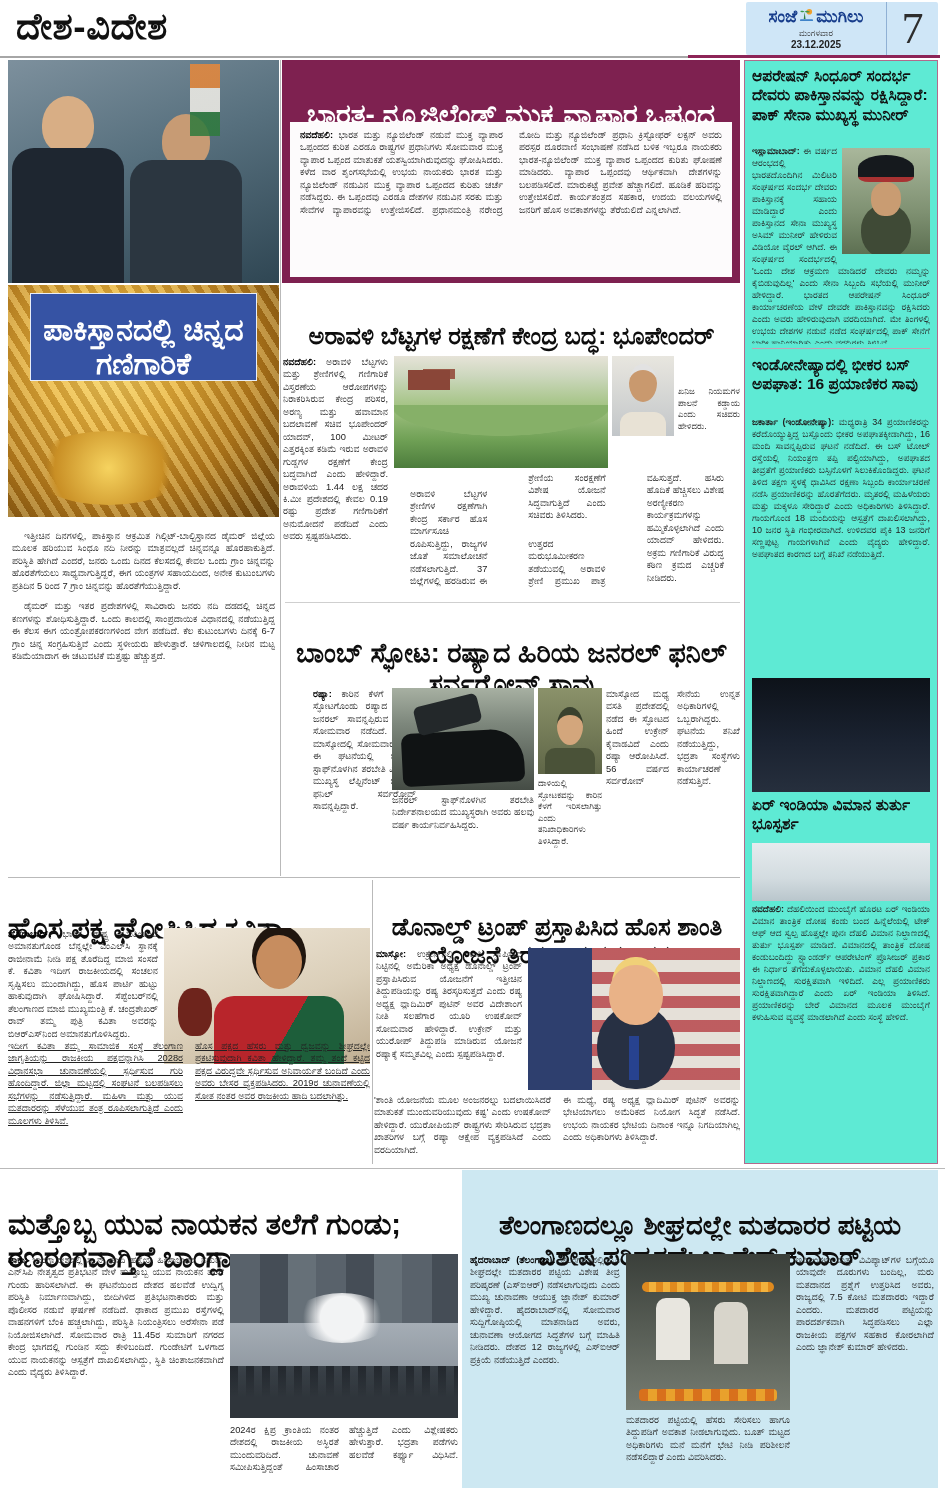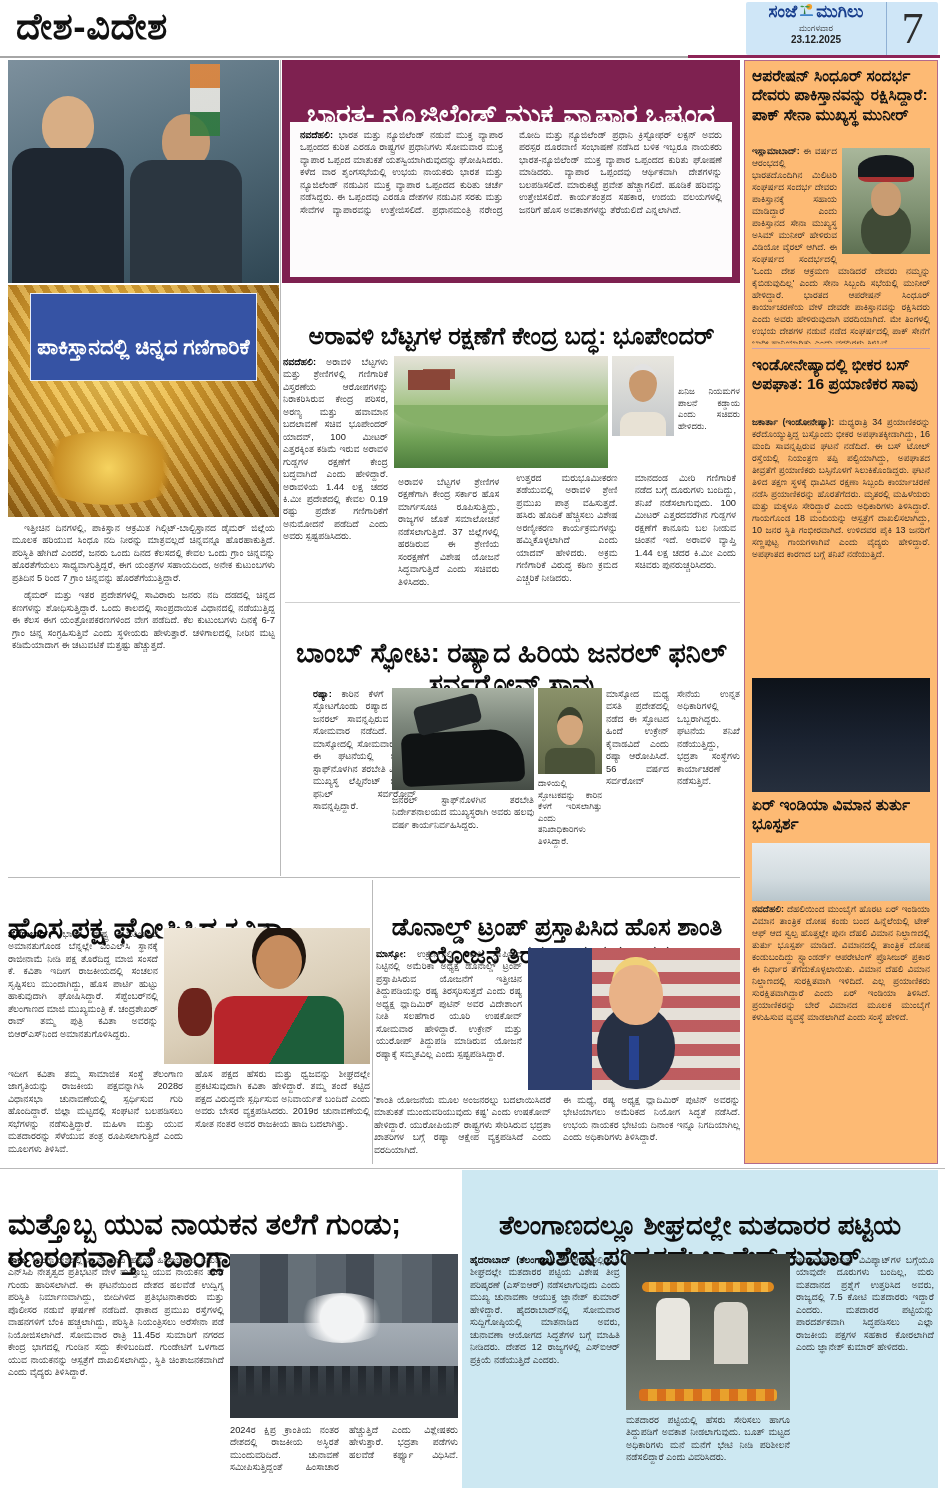--- a/index.html
+++ b/index.html
@@ -20,7 +20,7 @@
   #top-rule{left:0;top:56px;width:690px;height:1.5px;background:#a6a6a6;}
   #top-rule-maroon{left:688px;top:55px;width:252px;height:3px;background:#8d2457;}
   #masthead{left:746px;top:2px;width:192px;height:53px;background:#cfe6f7;display:flex;align-items:stretch;border-radius:2px;}
-  #masthead .brandcell{flex:1;display:flex;flex-direction:column;align-items:center;justify-content:flex-start;}
+  #masthead .brandcell{flex:1;display:flex;flex-direction:column;align-items:center;justify-content:center;}
   #masthead .brandline{font-size:17px;font-weight:800;color:#173d8c;display:flex;align-items:center;gap:2px;}
   #masthead .day{font-size:8.5px;color:#333;margin-top:1px;}
   #masthead .date{font-size:10px;font-weight:700;color:#222;}

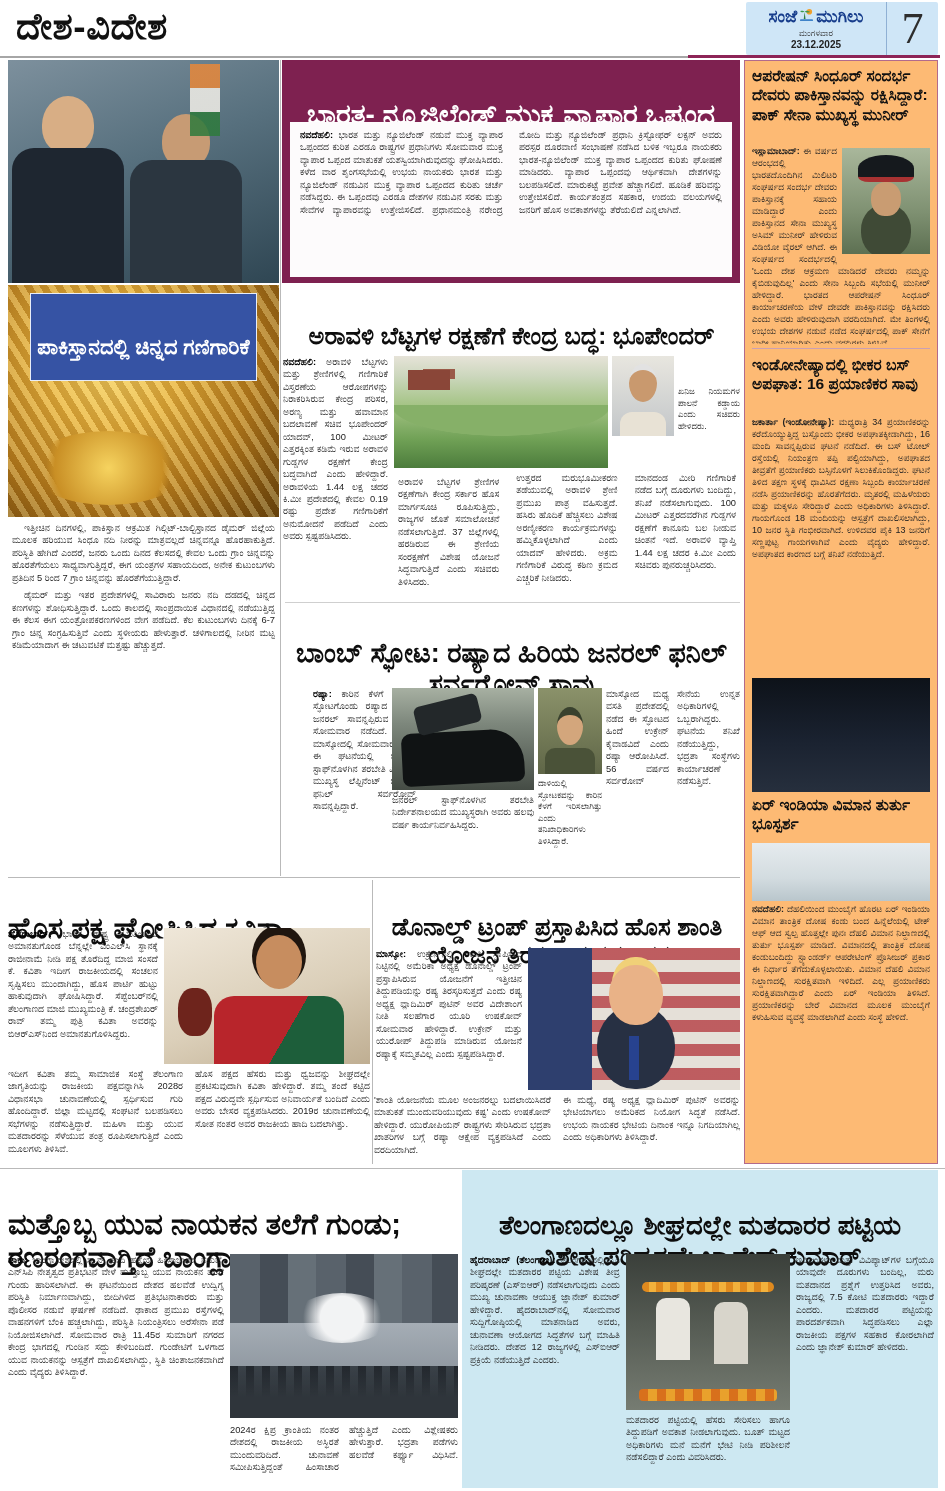--- a/index.html
+++ b/index.html
@@ -36,7 +36,7 @@
   #fta-body{left:290px;top:122px;width:442px;height:155px;background:#fdfbfc;padding:7px 10px;column-count:2;column-gap:16px;}
 
   
-  #rail{left:744px;top:60px;width:194px;height:1104px;border:1.5px solid #b26a8c;background:#fdba74;padding:5px 7px;}
+  #rail{left:744px;top:60px;width:194px;height:1104px;border:1.5px solid #b26a8c;background:#5eead4;padding:5px 7px;}
   .rail-h{font-size:15.5px;font-weight:700;line-height:1.25;color:#101010;overflow:hidden;}
   .rail-b{font-size:9px;line-height:1.33;text-align:justify;color:#222;overflow:hidden;}
   #sindoor-h{height:80px;}

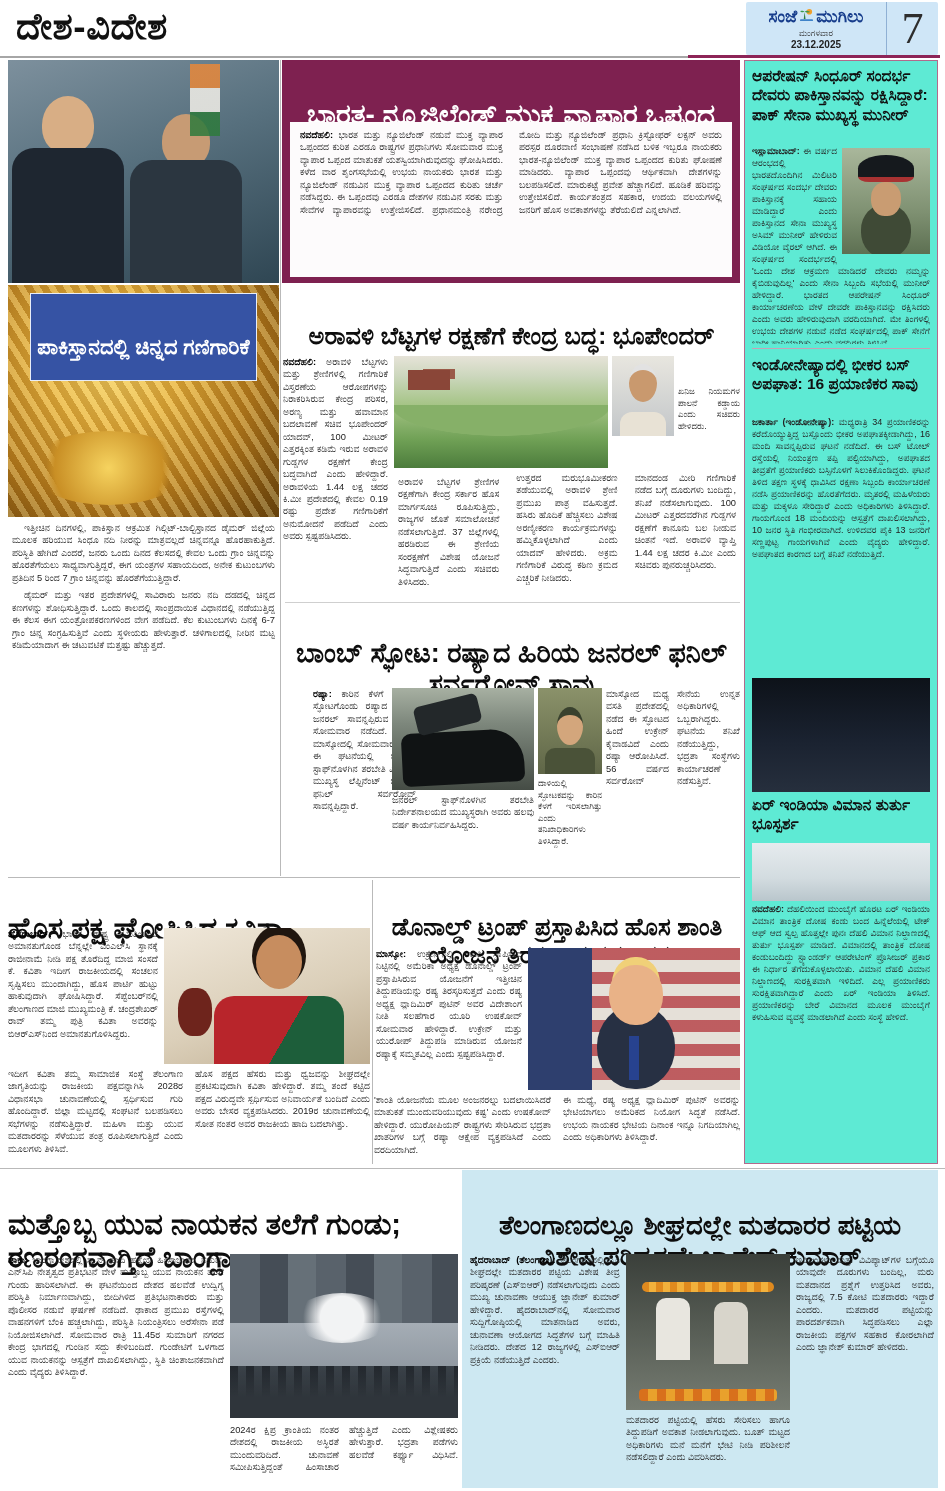--- a/index.html
+++ b/index.html
@@ -62,7 +62,7 @@
   #ph-gold::before{left:0;top:0;width:100%;height:100%;background:repeating-linear-gradient(58deg,rgba(255,236,168,.30) 0 6px,rgba(115,70,10,.22) 6px 13px);}
   #ph-gold::after{left:8%;bottom:5%;width:58%;height:32%;border-radius:50%;background:radial-gradient(circle,#f6d35f 0%,#c98f25 62%,rgba(0,0,0,0) 72%);}
   #gold-box{left:30px;top:293px;width:227px;height:88px;background:#3653a4;border:1.5px solid #e8edf8;display:flex;align-items:center;justify-content:center;}
-  #gold-headline{color:#fff;font-size:21px;font-weight:700;text-align:center;line-height:1.15;margin-top:20px;}
+  #gold-headline{color:#fff;font-size:30px;font-weight:700;text-align:center;line-height:1.15;margin-top:20px;}
   #gold-body{left:12px;top:522px;width:263px;height:352px;}
   #gold-body p{margin-bottom:5px;text-indent:12px;}
 

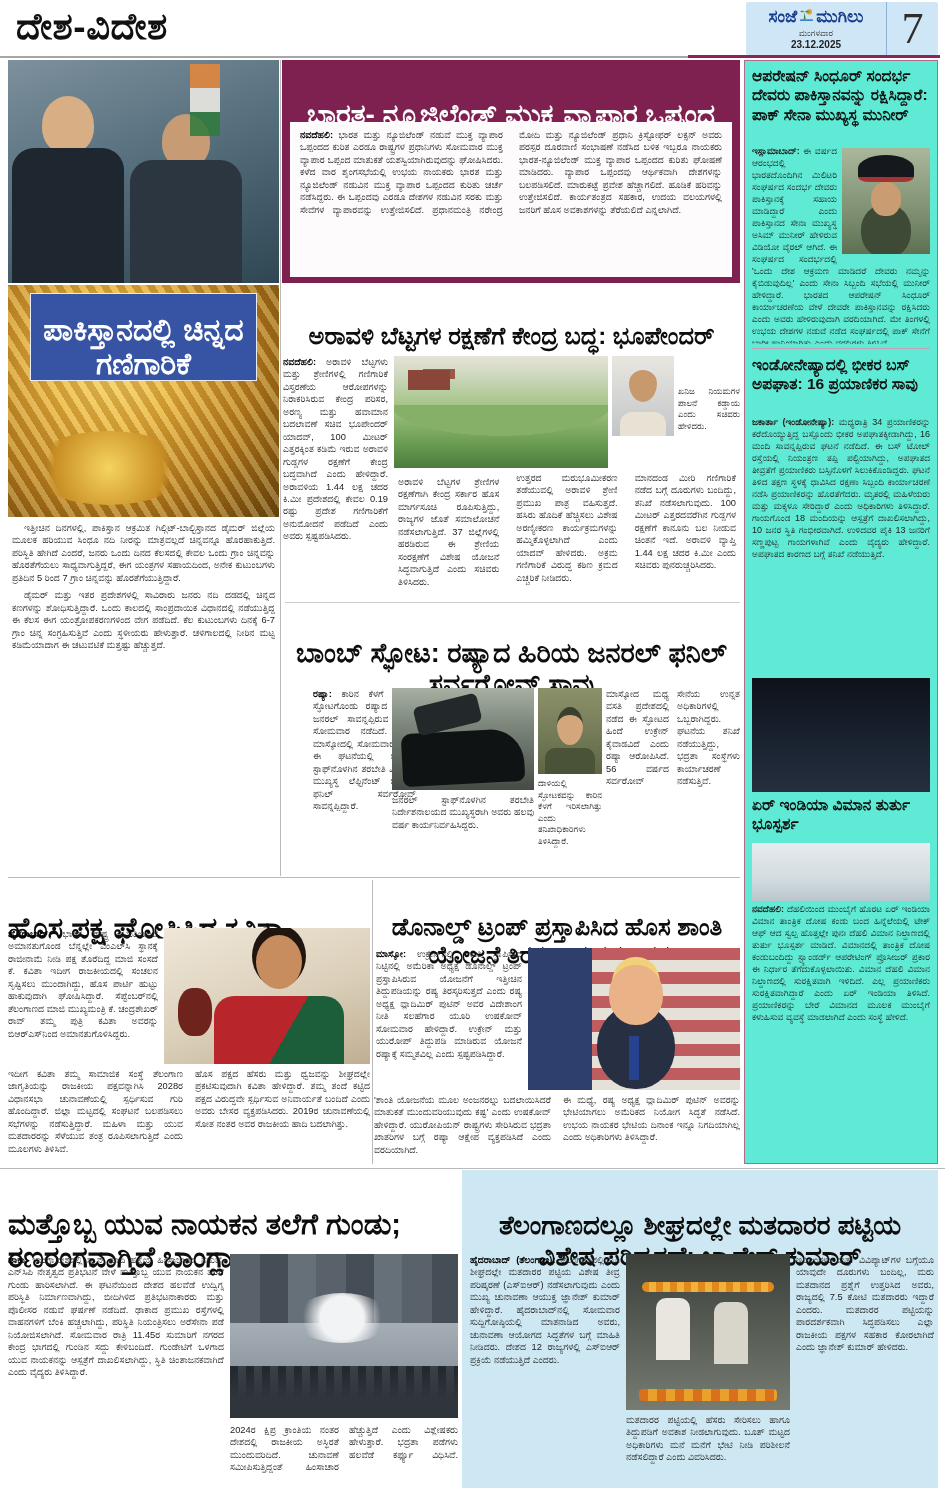--- a/index.html
+++ b/index.html
@@ -77,7 +77,7 @@
   #ph-yadav::after{left:50%;bottom:0;transform:translateX(-50%);width:46px;height:24px;border-radius:12px 12px 0 0;background:#e8e2d5;}
   #arv-colE{left:678px;top:356px;width:62px;height:112px;font-size:8.6px;margin-top:30px;}
   #arv-low{left:394px;top:472px;width:346px;height:128px;column-count:3;column-gap:9px;}
-  #arv-low p{margin:4px;}
+  #arv-low p{margin:16px;}
 
   
   #bomb-headline{left:283px;top:604px;width:457px;height:78px;font-size:27px;text-align:center;line-height:1.15;}

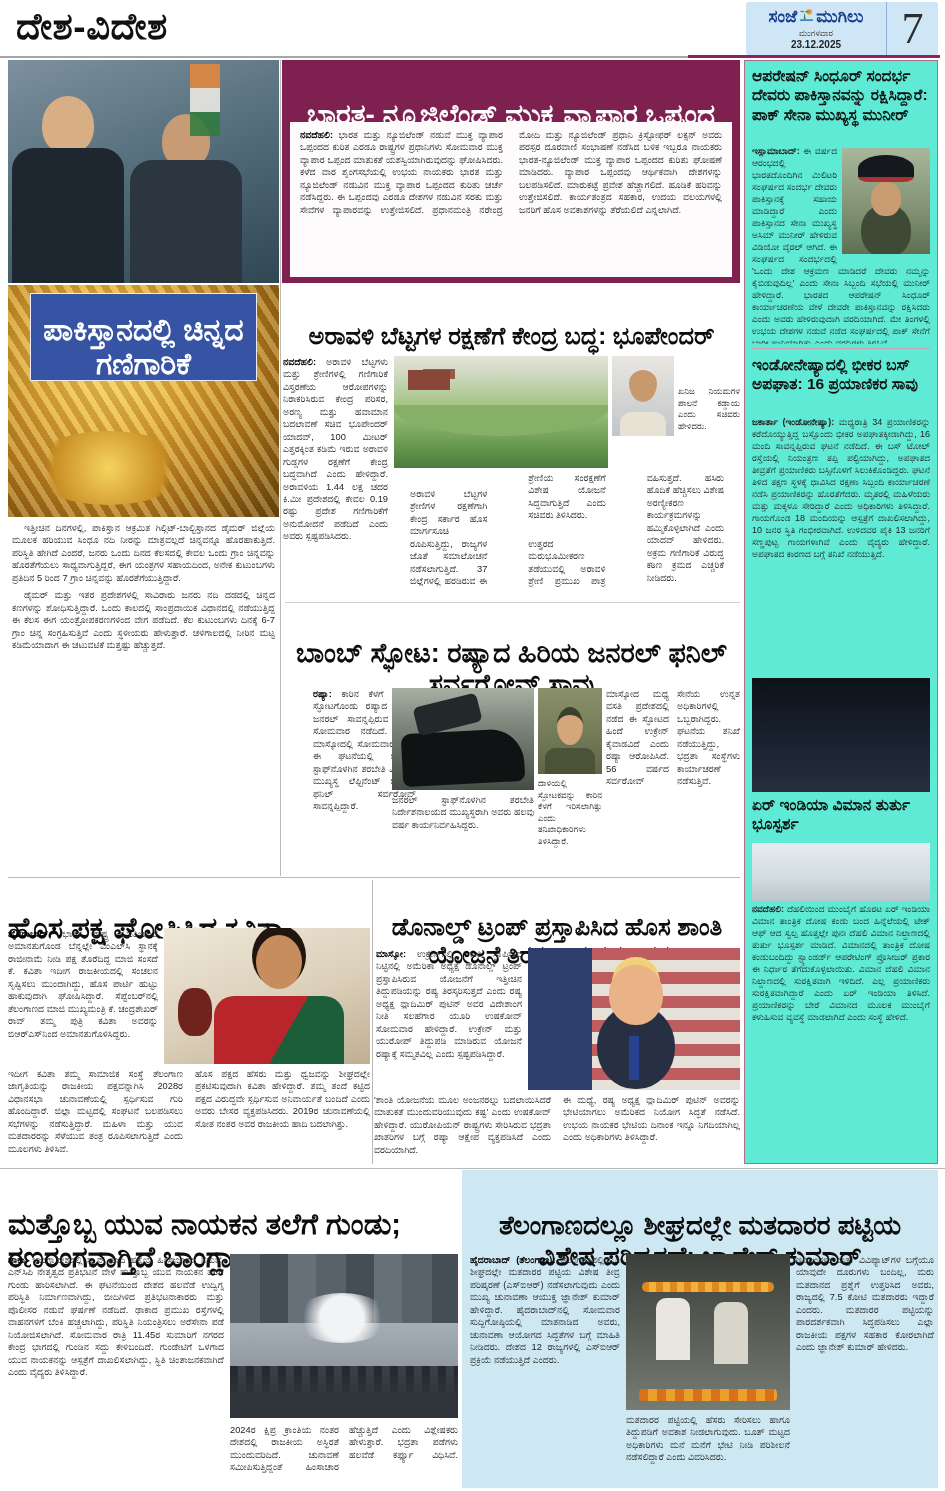--- a/index.html
+++ b/index.html
@@ -64,7 +64,7 @@
   #gold-box{left:30px;top:293px;width:227px;height:88px;background:#3653a4;border:1.5px solid #e8edf8;display:flex;align-items:center;justify-content:center;}
   #gold-headline{color:#fff;font-size:30px;font-weight:700;text-align:center;line-height:1.15;margin-top:20px;}
   #gold-body{left:12px;top:522px;width:263px;height:352px;}
-  #gold-body p{margin-bottom:5px;text-indent:12px;}
+  #gold-body p{margin-bottom:5px;text-indent:12px;margin-top:8px;}
 
   
   #arv-headline{left:283px;top:288px;width:457px;height:62px;font-size:24px;text-align:center;line-height:1.2;}

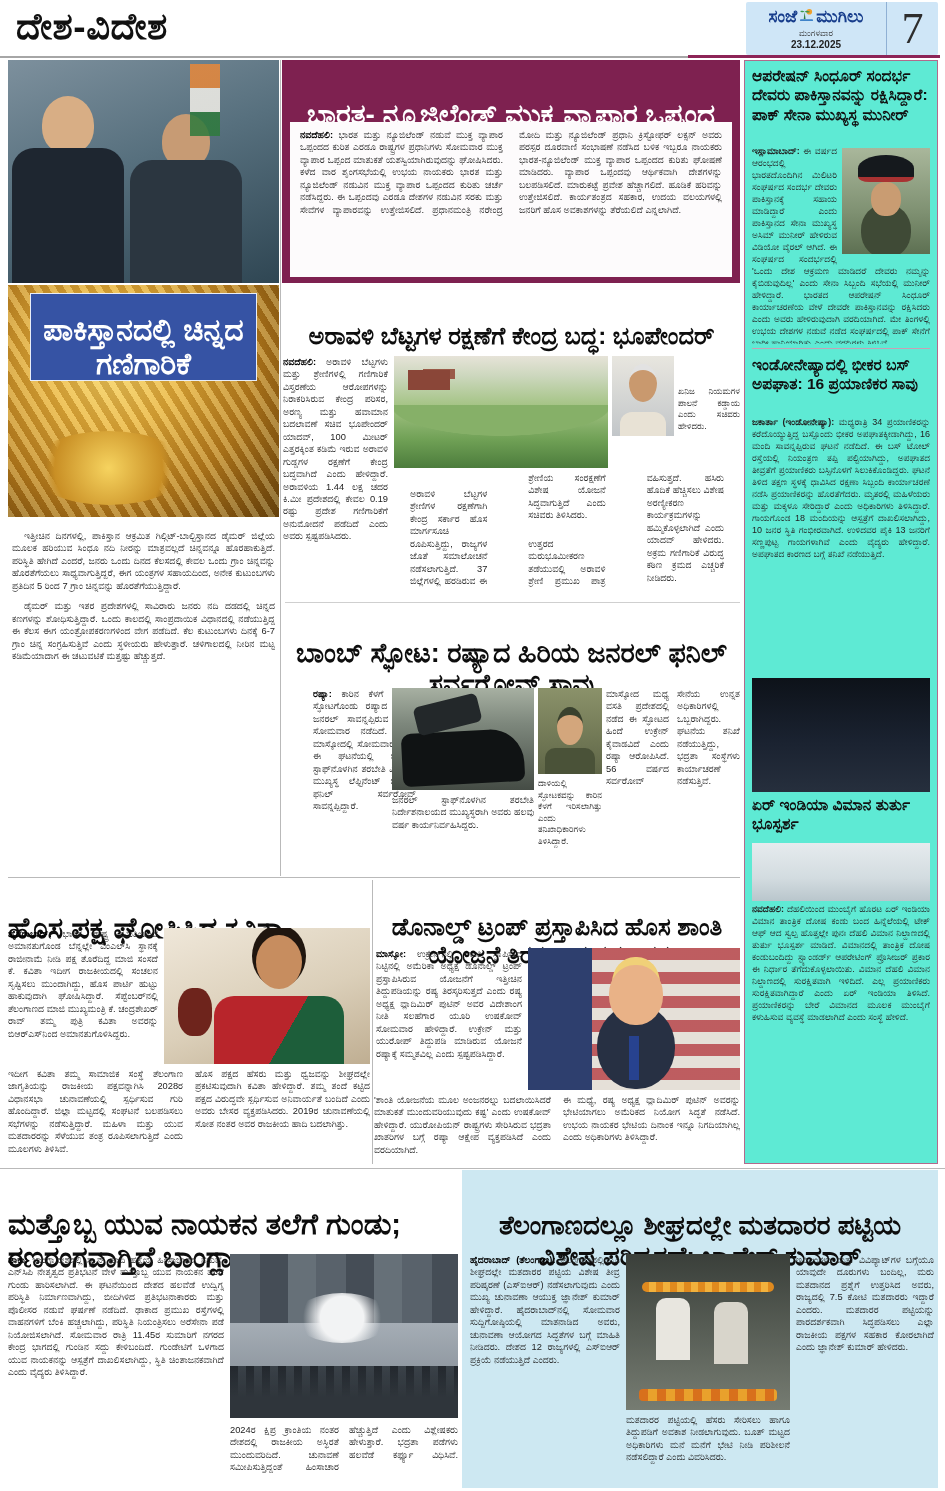--- a/index.html
+++ b/index.html
@@ -99,7 +99,7 @@
   #ph-kavitha::before{left:56%;top:5%;transform:translateX(-50%);width:46px;height:54px;border-radius:50%;background:#c78d5f;box-shadow:0 -6px 0 4px #20160f;}
   #ph-kavitha::after{left:56%;top:50%;transform:translateX(-50%);width:130px;height:72px;border-radius:20px 20px 0 0;background:linear-gradient(120deg,#b8252b 0 55%,#1d5e3a 55% 100%);}
   #ph-kavitha .ganesh{position:absolute;left:7%;top:44%;width:34px;height:48px;border-radius:42%;background:#6e241c;}
-  #kav-low{left:8px;top:1068px;width:362px;height:96px;column-count:2;column-gap:12px;}
+  #kav-low{left:8px;top:1040px;width:362px;height:96px;column-count:2;column-gap:12px;text-decoration:underline;}
 
   
   #tr-headline{left:374px;top:879px;width:366px;height:64px;font-size:24px;text-align:center;line-height:1.18;}

